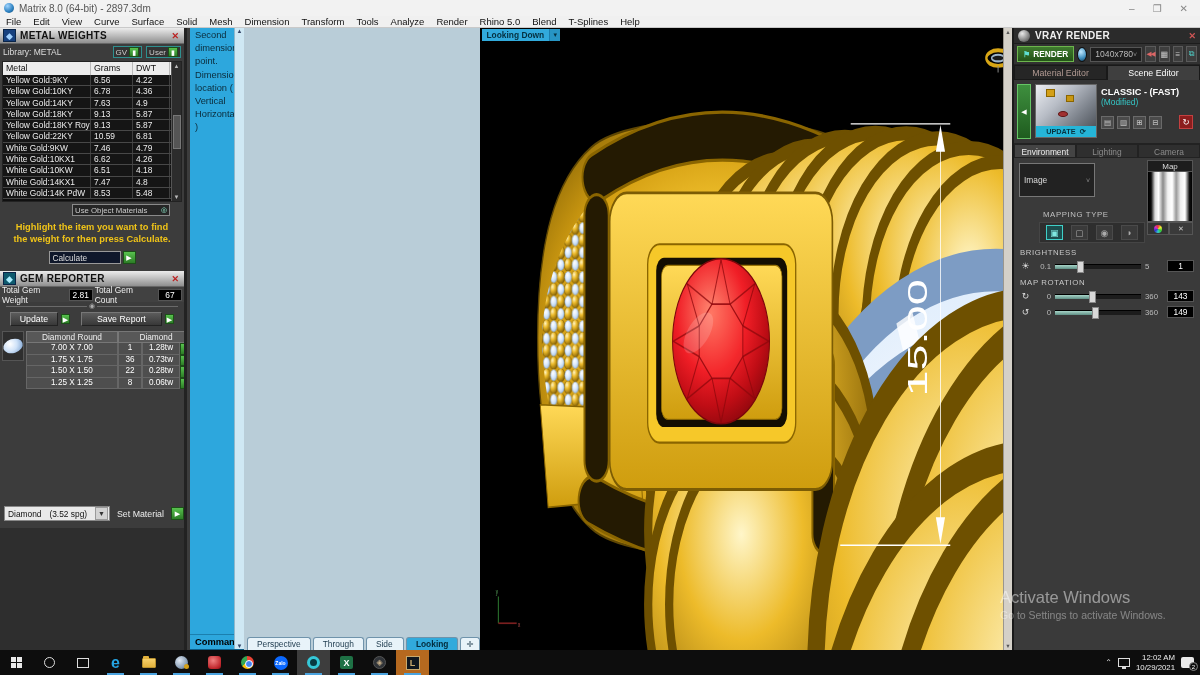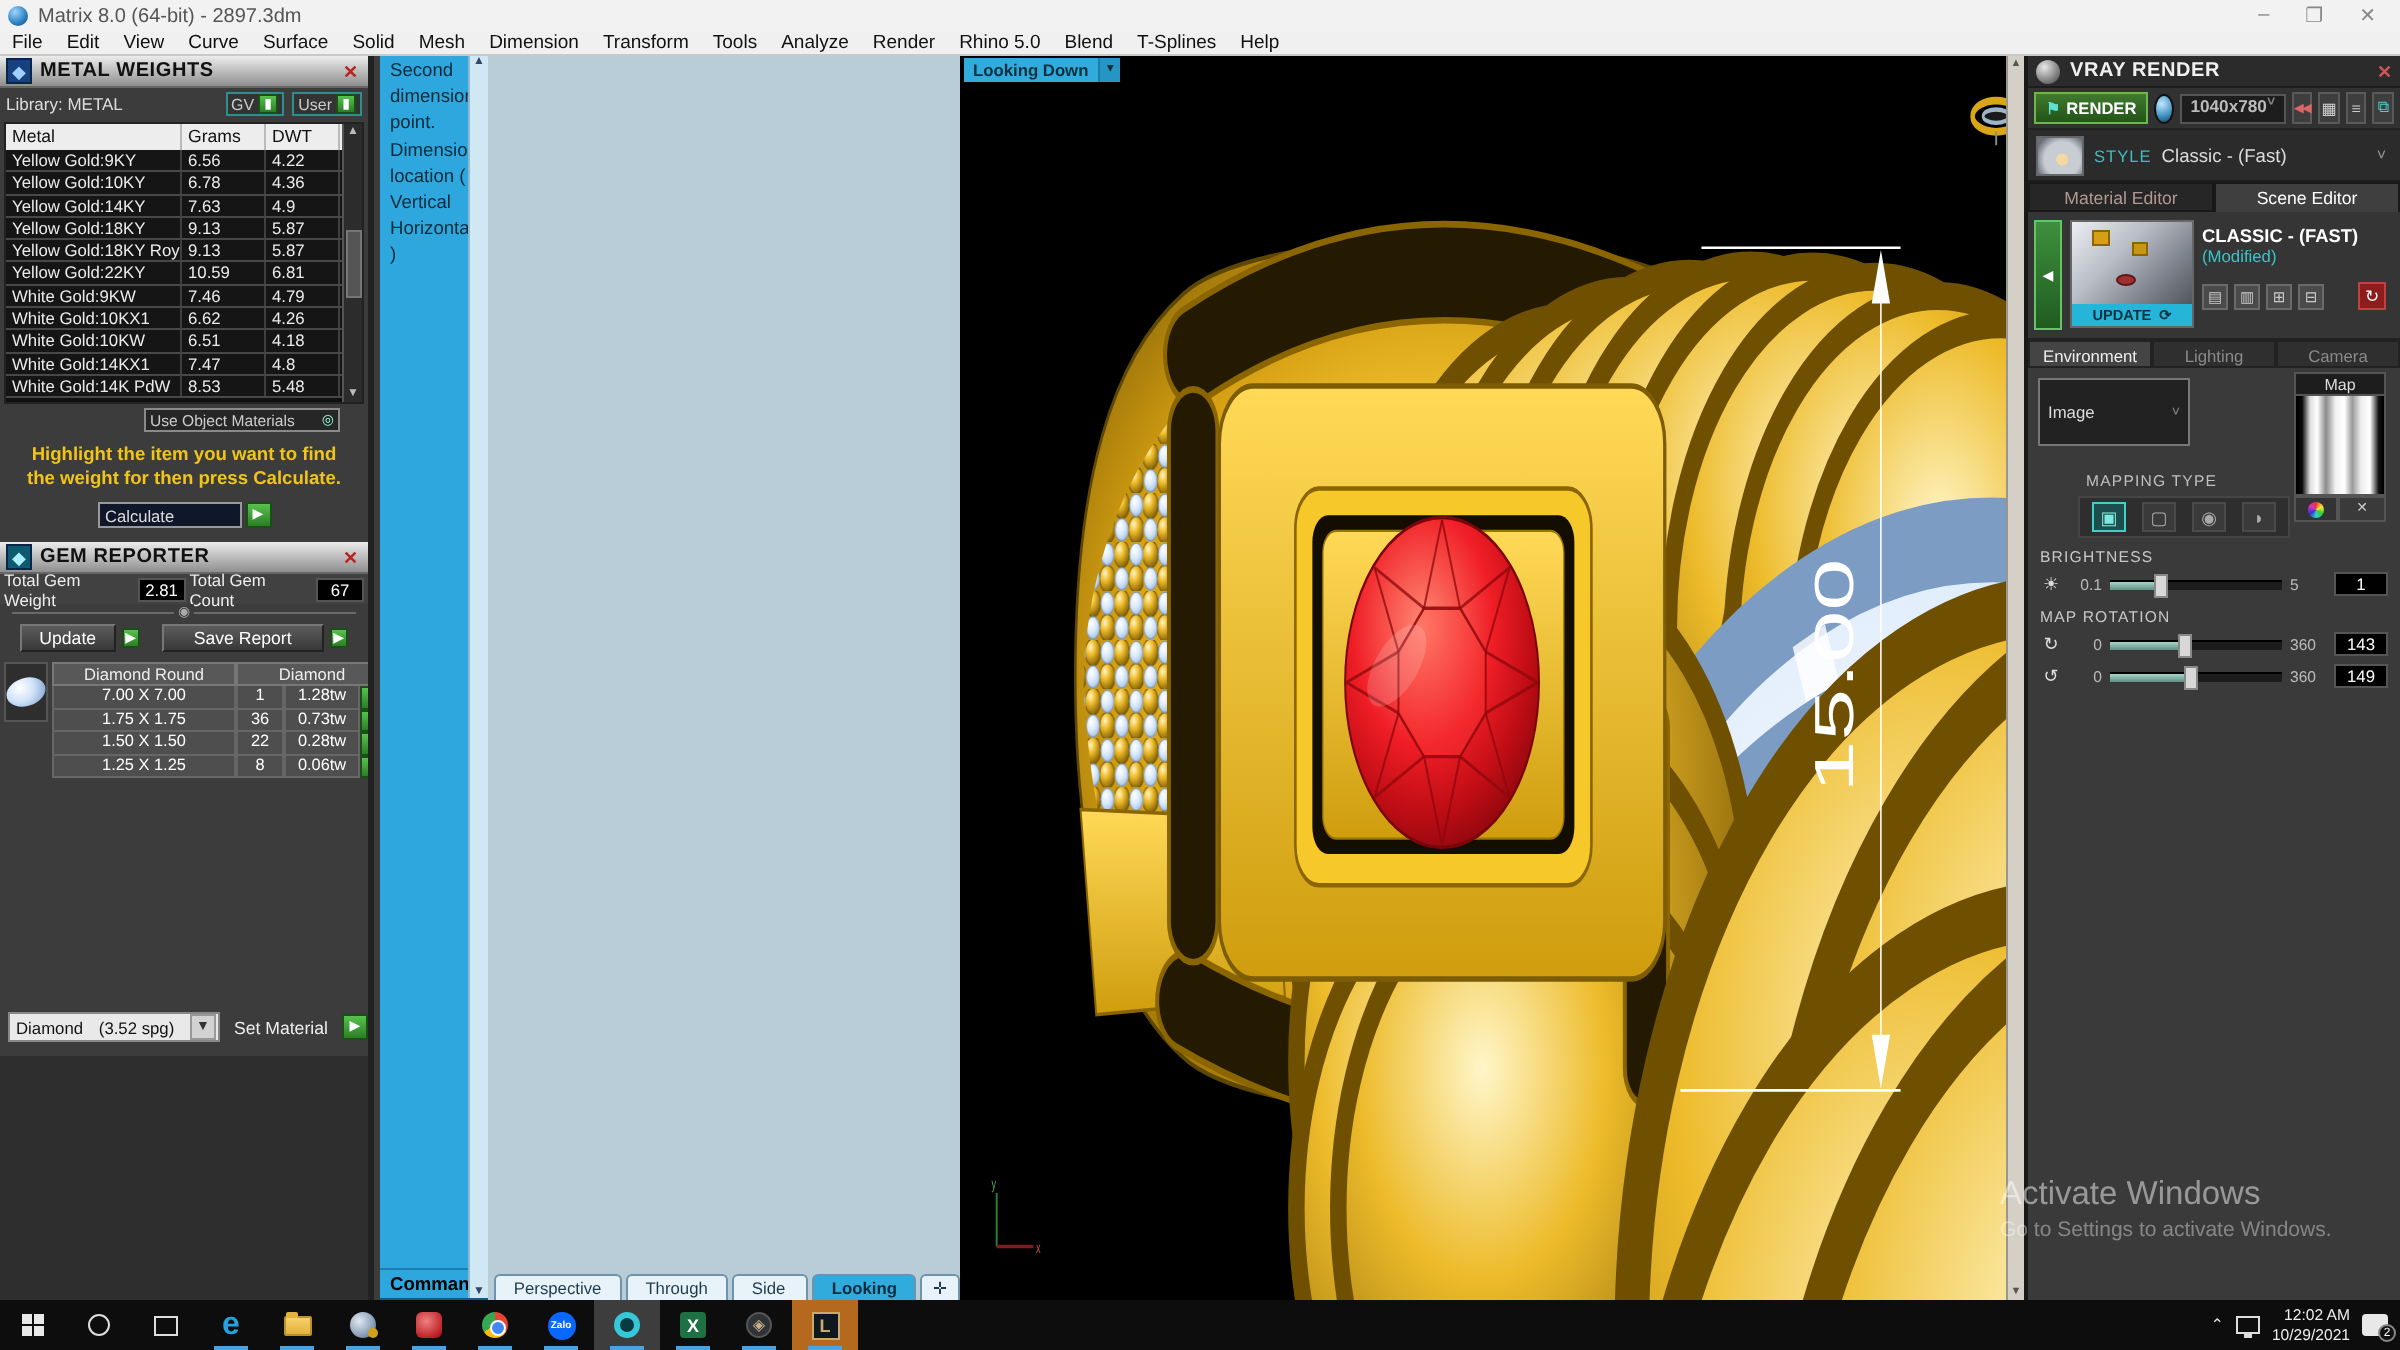--- a/index.html
+++ b/index.html
@@ -140,7 +140,7 @@
   #rp-roundbtn { width:15px; height:15px; border-radius:50%;
     background:radial-gradient(circle at 35% 30%, #bfe8ff, #3f8fbf 60%, #16415e); border:1px solid #111; }
   #res-dd { flex:1; height:15px; background:#1d1d1d; border:1px solid #555; color:#bbb; font-size:8.6px;
-    display:flex; align-items:flex-start; padding:0 4px;font-weight:bold; }
+    display:flex; align-items:center; padding:0 4px; }
   #res-dd .ddicon { margin-left:auto; color:#888; font-size:7px; }
   .tool-sq { width:16px; height:16px; background:#3e3e3e; border:1px solid #5a5a5a; color:#ccc; font-size:8px;
     display:flex; align-items:center; justify-content:center; }

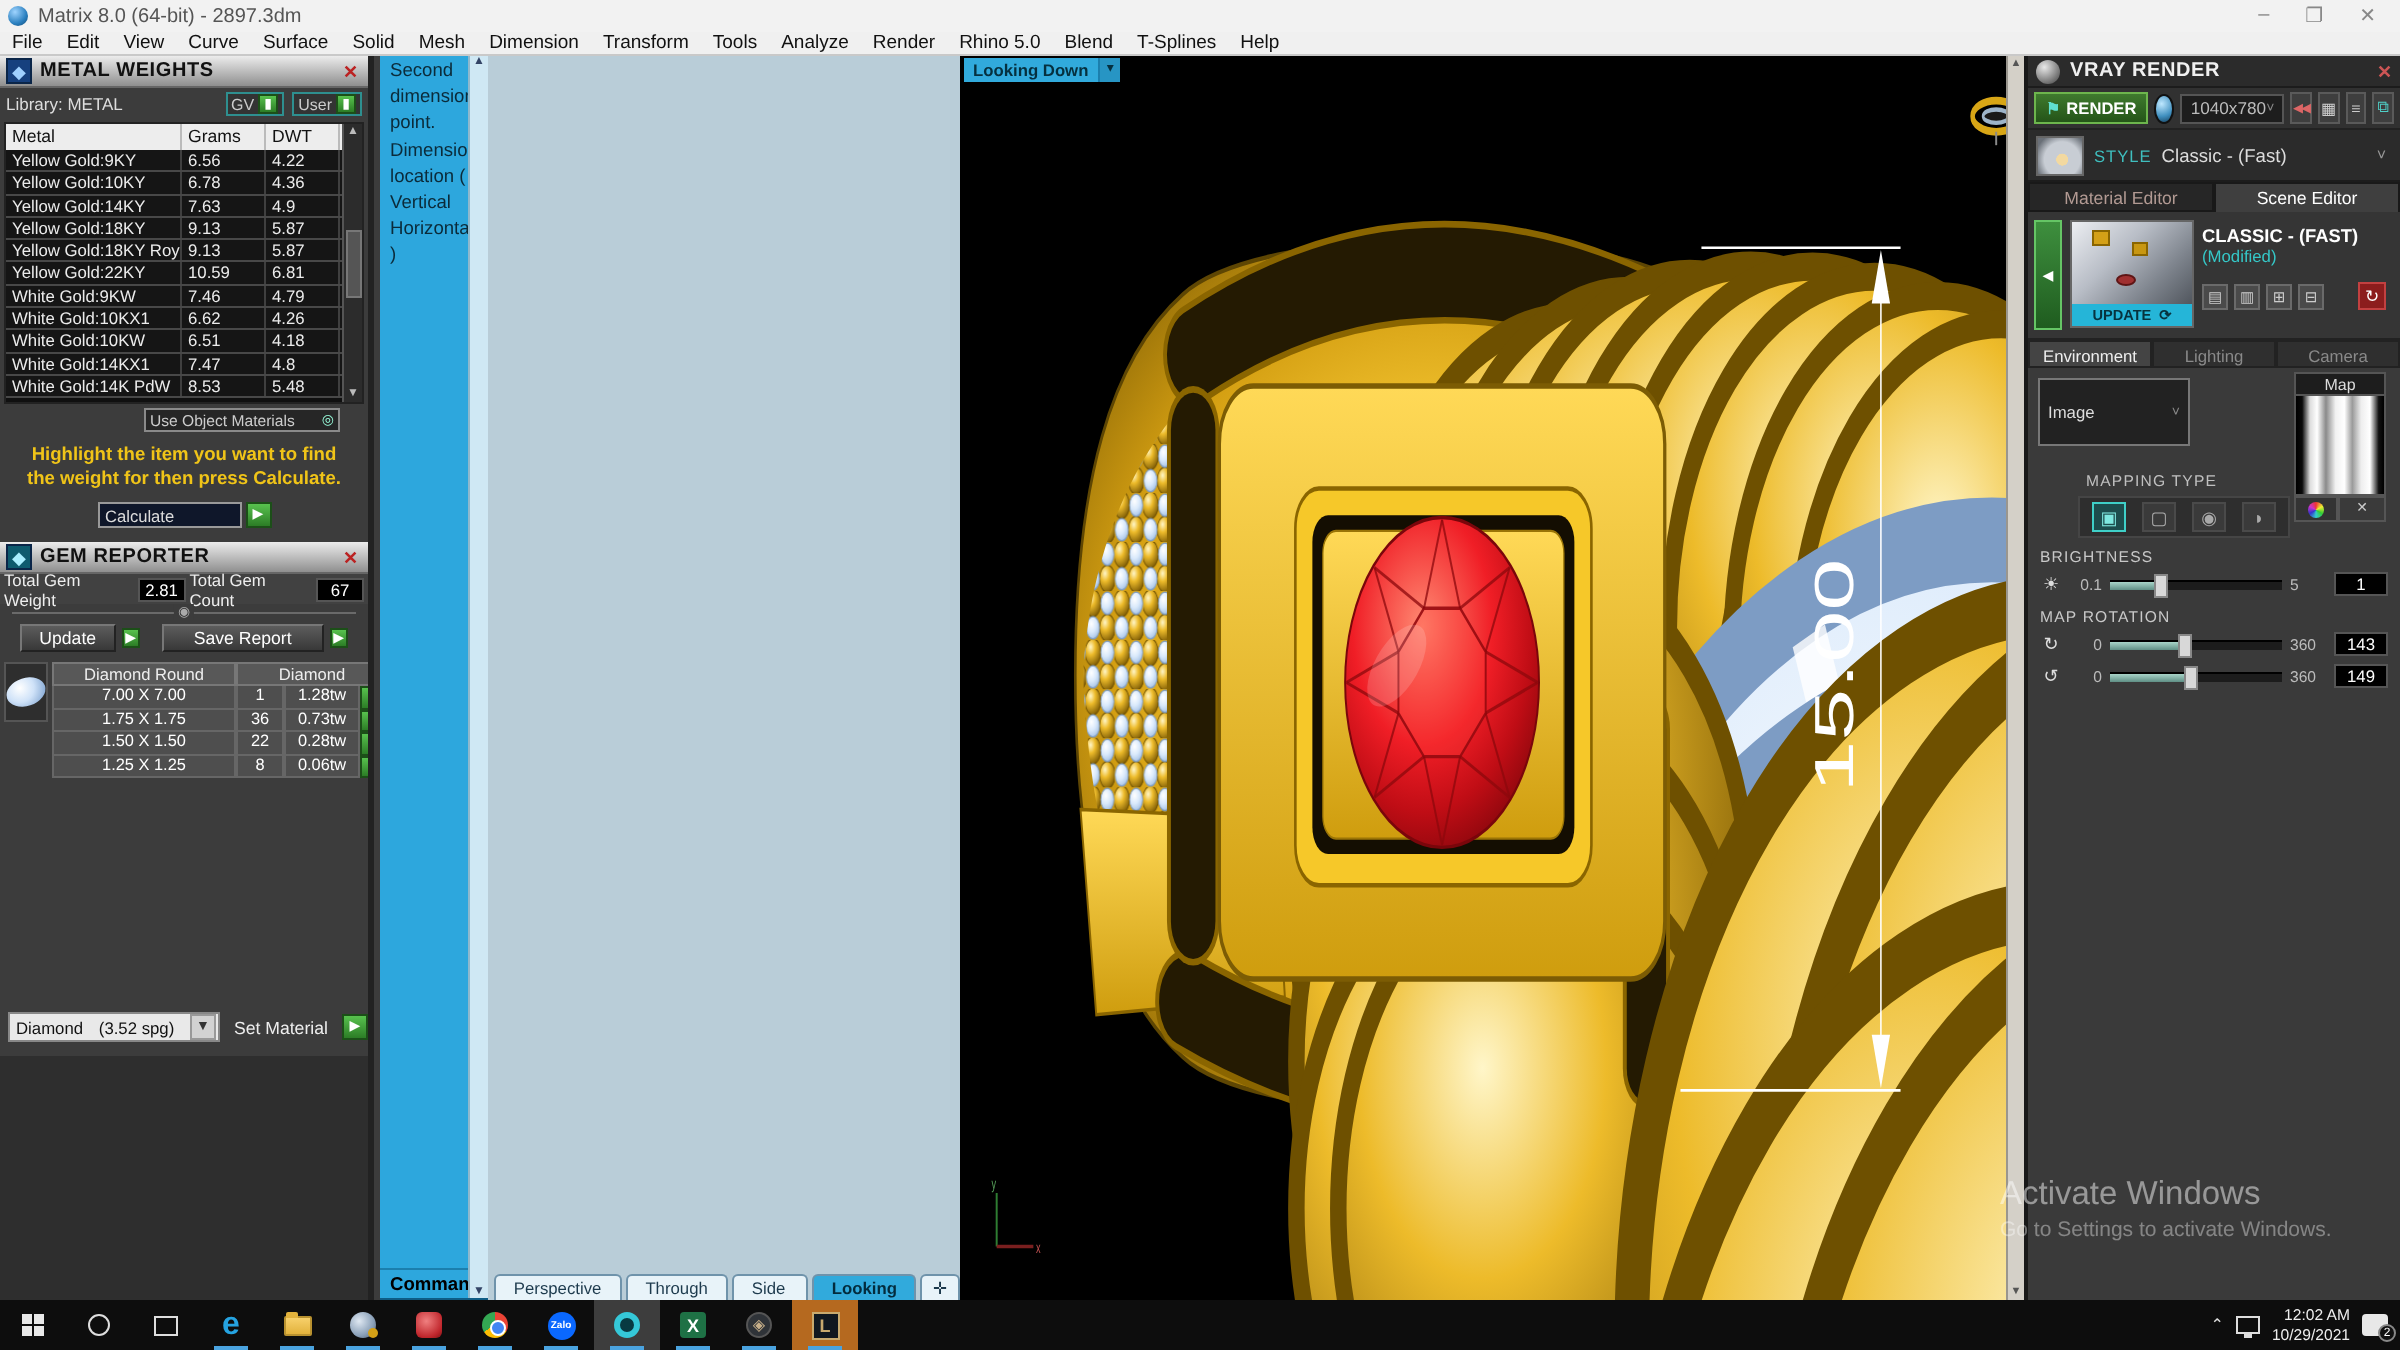--- a/index.html
+++ b/index.html
@@ -704,12 +704,6 @@
       <span class="tool-sq">≡</span>
       <span class="tool-sq teal">⧉</span>
     </div>
-    <div id="style-row">
-      <span id="style-thumb"></span>
-      <span id="style-label">STYLE</span>
-      <span id="style-value">Classic - (Fast)</span>
-      <span id="style-caret">˅</span>
-    </div>
     <div id="rp-tabs">
         <span class="rtab">Material Editor</span>
         <span class="rtab active">Scene Editor</span>

